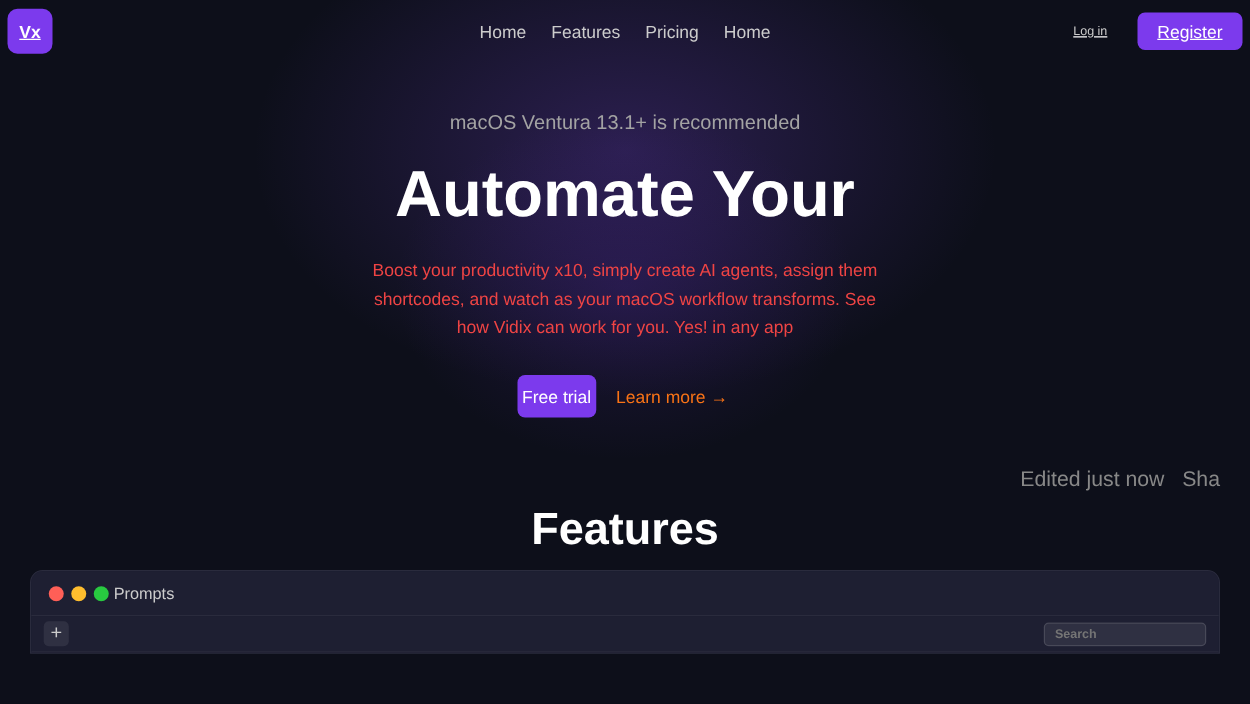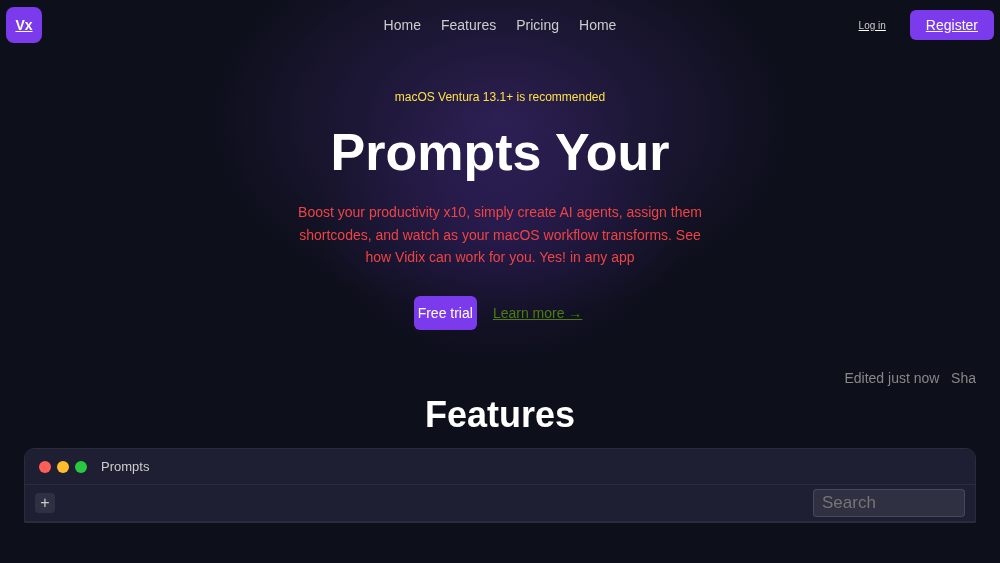--- a/index.html
+++ b/index.html
@@ -123,8 +123,8 @@
     }
 
     .hero-badge {
-      font-size: 12px;
-      color: #fde047;
+      font-size: 16px;
+      color: #a3a3a3;
       margin-bottom: 20px;
     }
 

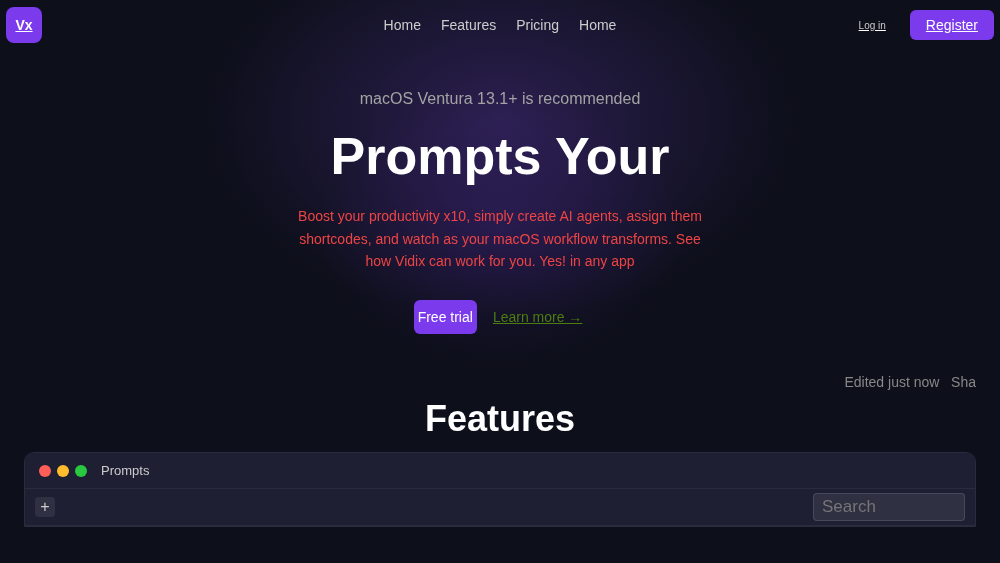--- a/index.html
+++ b/index.html
@@ -296,7 +296,7 @@
   <p class="hero-badge">macOS Ventura 13.1+ is recommended</p>
 
   <h1 class="hero-title">
-    <span>Prompts Your</span><br>
+    <span>Automate Your</span><br>
   </h1>
 
   <p class="hero-subtitle">Boost your productivity x10, simply create AI agents, assign them shortcodes, and watch as your macOS workflow transforms. See how Vidix can work for you. Yes! in any app</p>

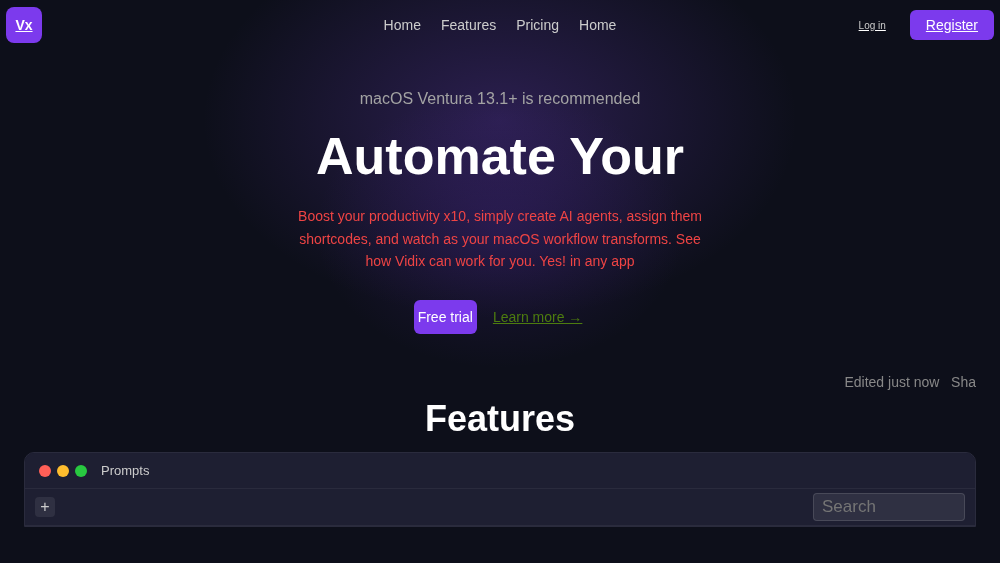--- a/index.html
+++ b/index.html
@@ -164,11 +164,10 @@
     .btn-learn {
       background: transparent;
       border: none;
-      color: #4d7c0f;
+      color: #f97316;
       font-size: 14px;
       cursor: pointer;
       padding: 9px 4px;
-      text-decoration: underline;
     }
 
     

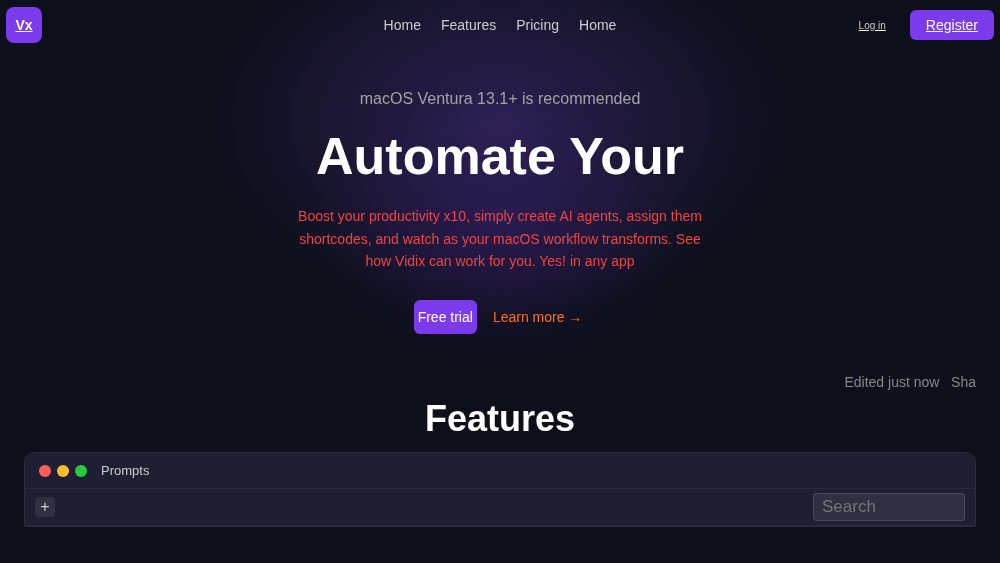--- a/index.html
+++ b/index.html
@@ -186,7 +186,7 @@
     }
 
     .edited-label {
-      font-size: 14px;
+      font-size: 17px;
       color: #888;
       margin-left: 20px;
     }

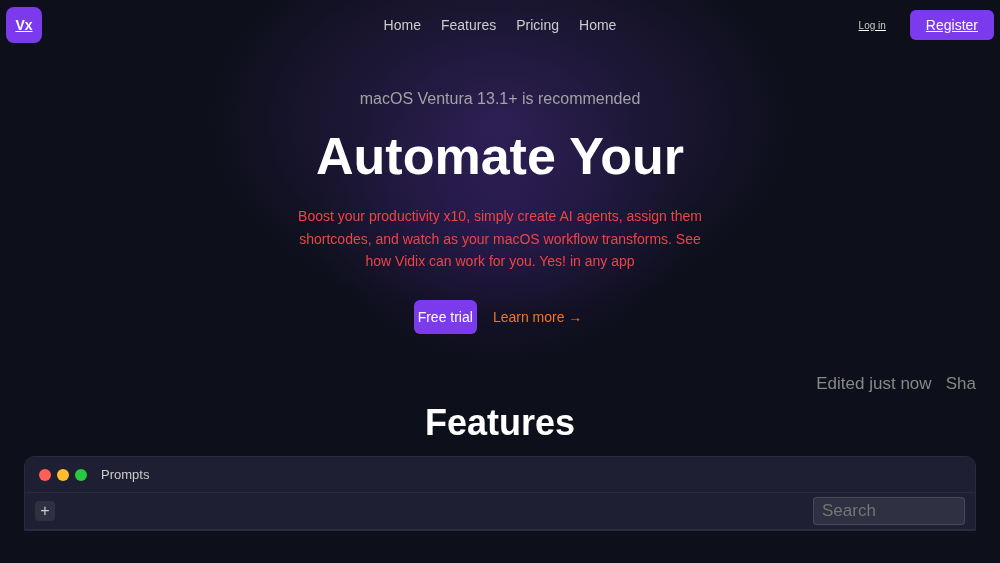--- a/index.html
+++ b/index.html
@@ -212,7 +212,6 @@
       padding: 10px 14px;
       display: flex;
       align-items: center;
-      gap: 10px;
       border-bottom: 1px solid #2a2b3d;
     }
 

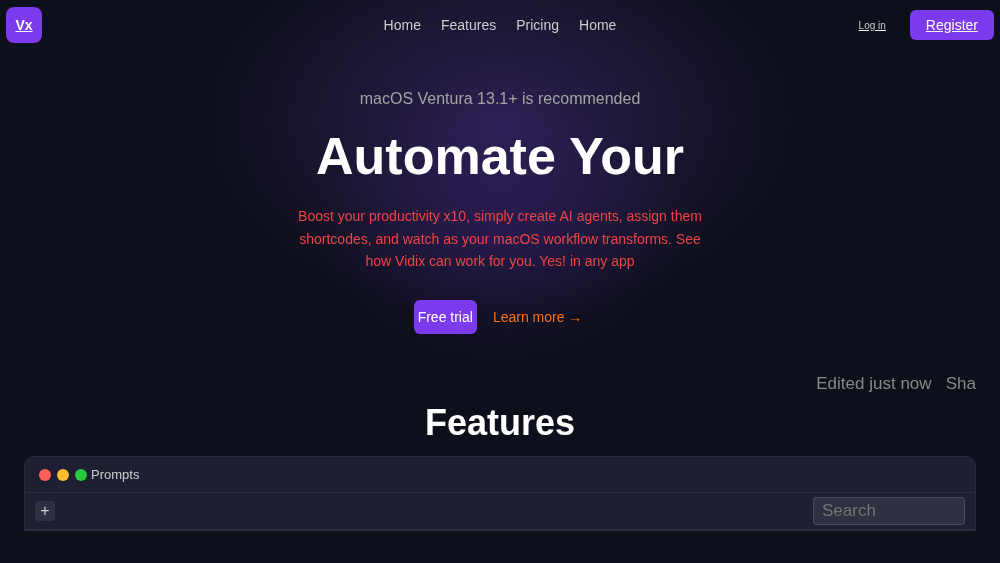--- a/index.html
+++ b/index.html
@@ -265,8 +265,9 @@
       border-radius: 4px;
       padding: 3px 8px;
       color: #aaa;
-      font-size: 17px;
-      width: 152px;
+      font-size: 10px;
+      width: 130px;
+      font-weight: bold;
     }
   </style>
 </head>

